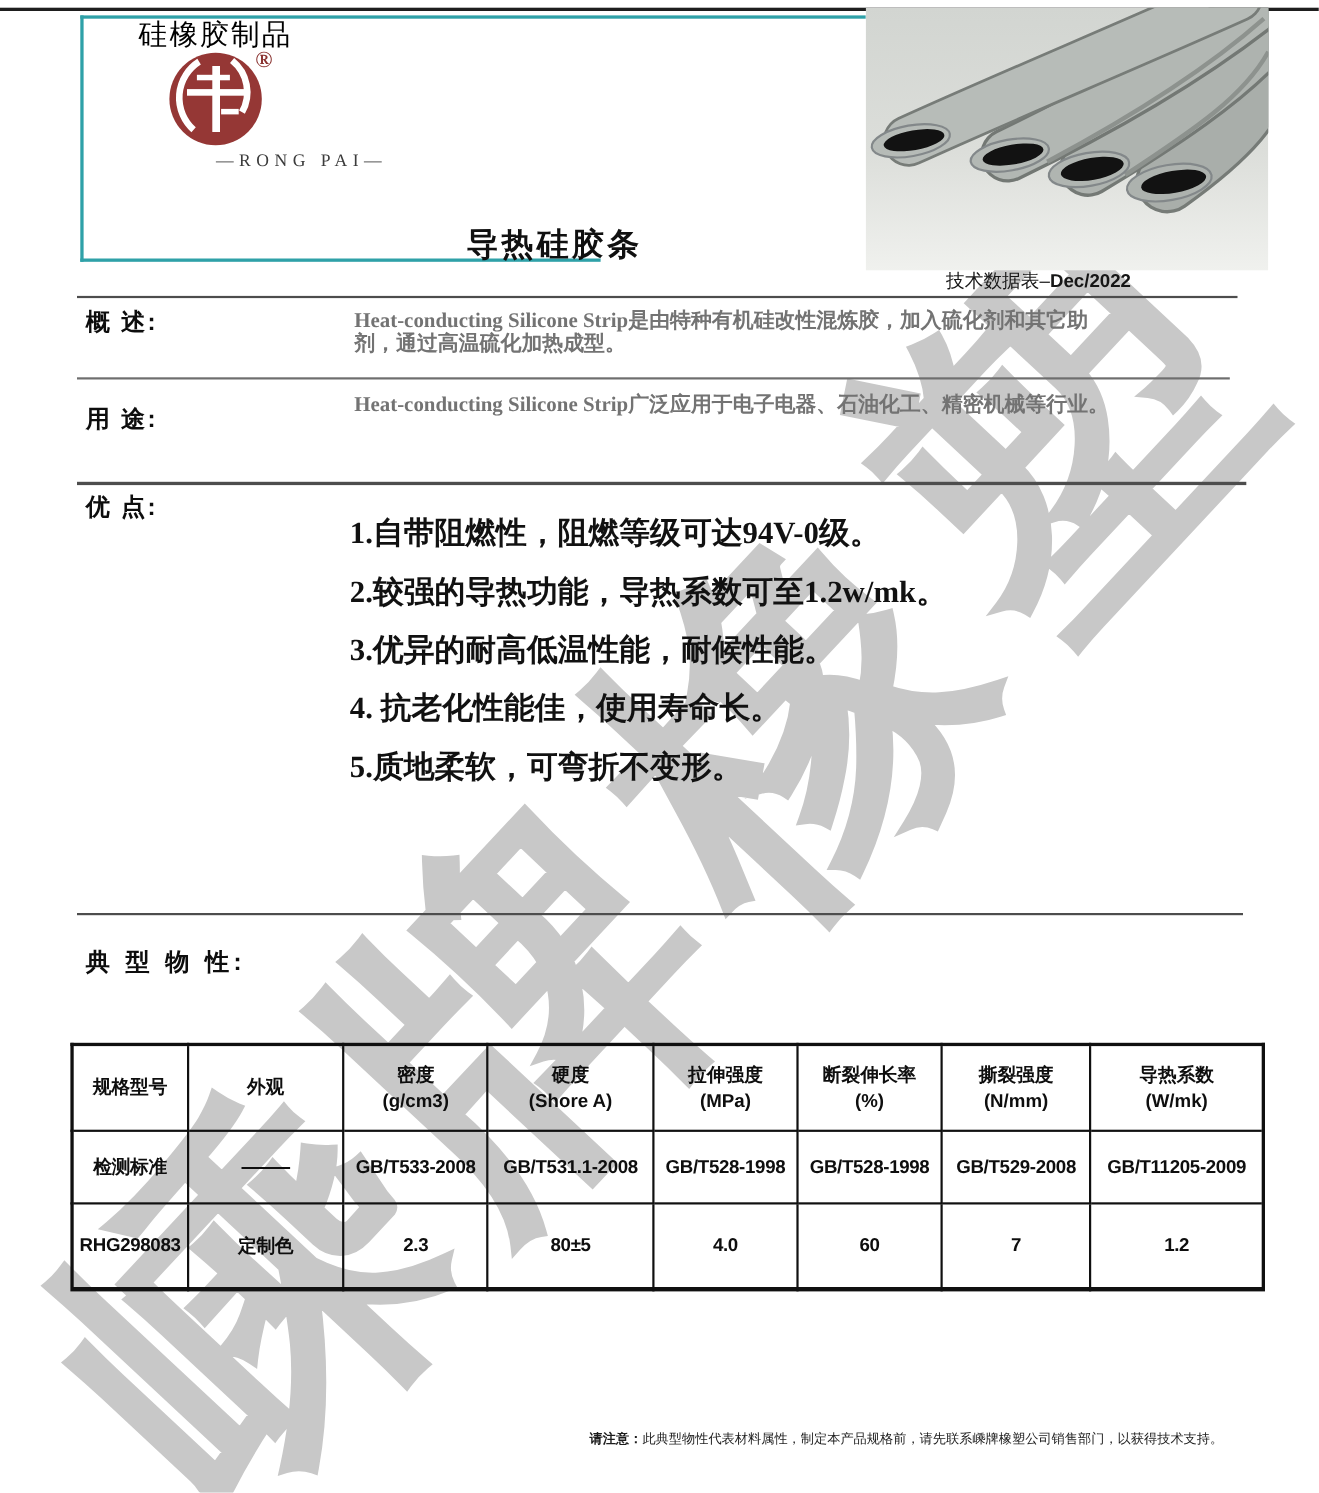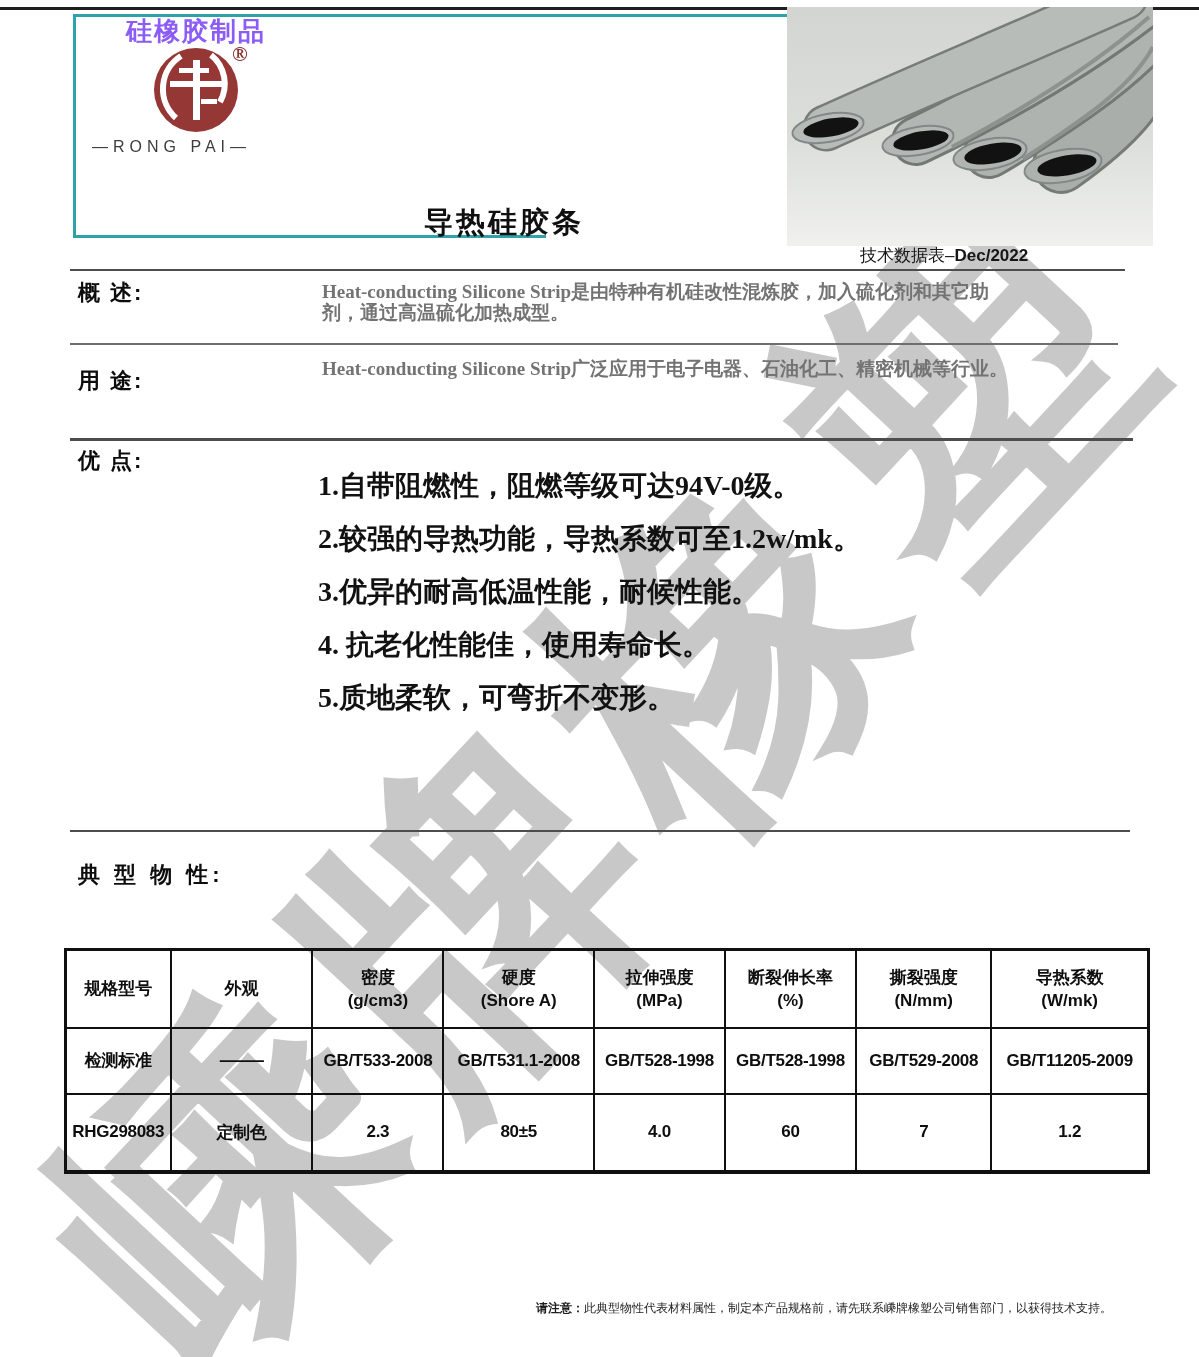--- a/index.html
+++ b/index.html
@@ -24,7 +24,7 @@
   .teal-left{left:73px;top:14px;width:3px;height:224px;}
   .teal-bottom{left:73px;top:235px;width:473px;height:3px;}
   
-  .company-type{left:126px;top:14px;font-size:26px;font-weight:bold;letter-spacing:2px;color:#8b5cf6;}
+  .company-type{left:126px;top:14px;font-size:26px;font-weight:normal;letter-spacing:2px;color:#000000;}
   .seal{left:150px;top:44px;width:92px;height:92px;}
   .registered{left:232px;top:42px;font-size:21px;font-weight:bold;color:#8a3331;font-family:"Liberation Serif",serif;}
   .brand-rom{left:92px;top:138px;width:260px;text-align:left;font-size:16px;letter-spacing:5px;

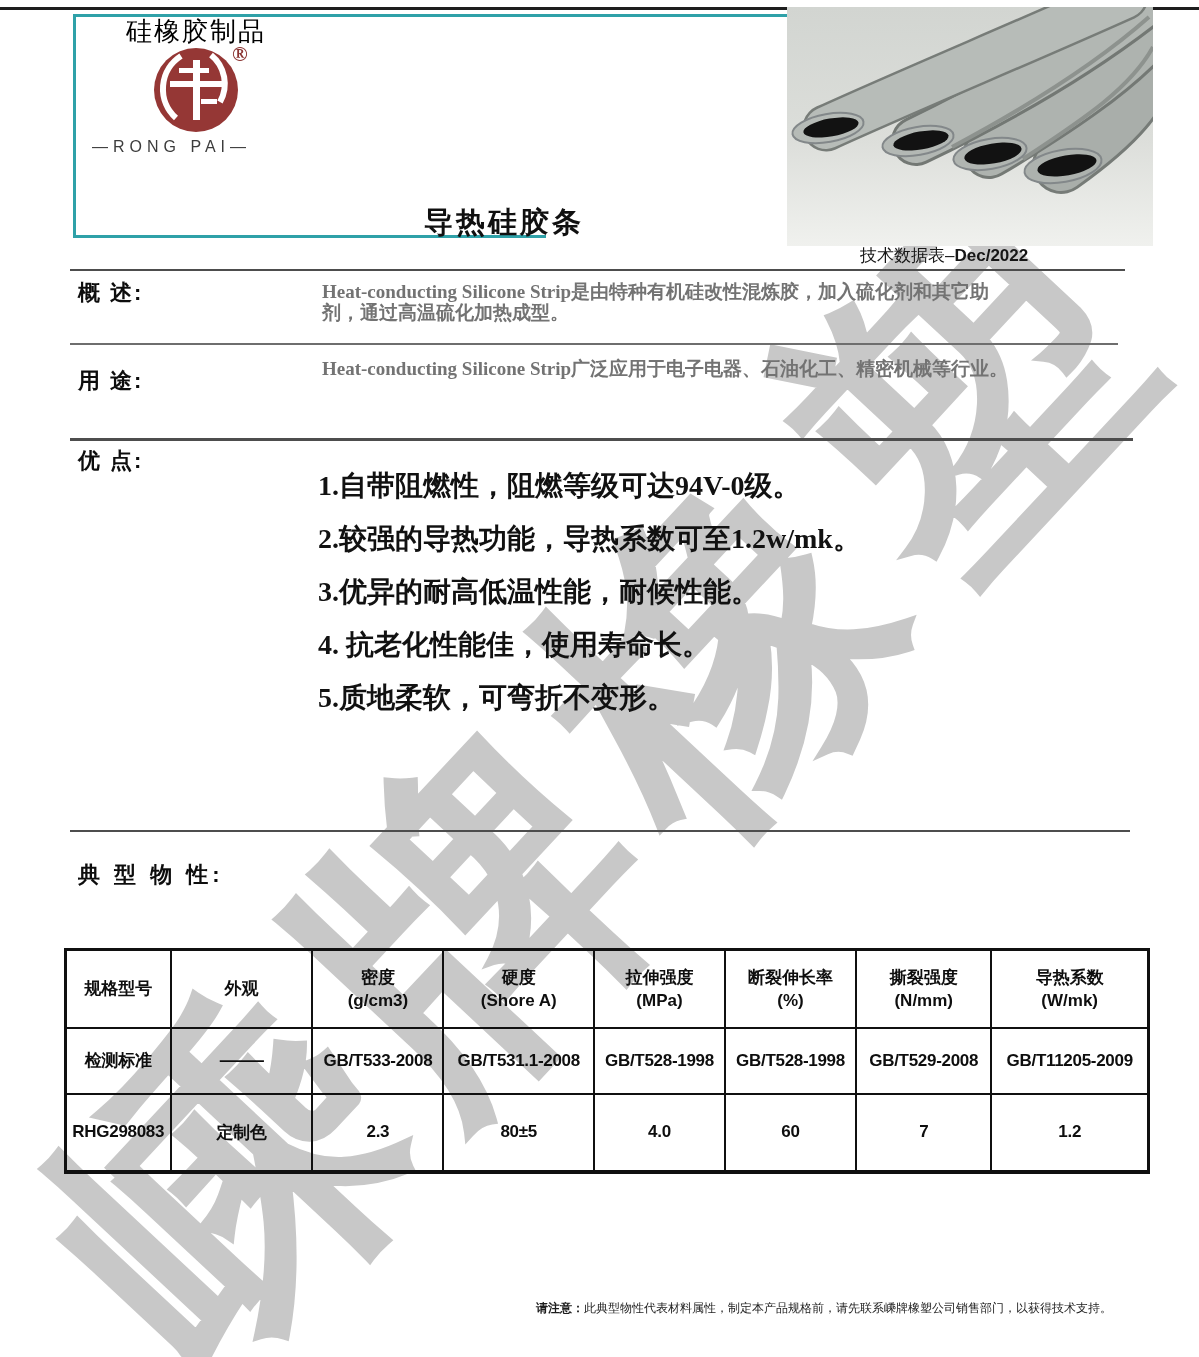--- a/index.html
+++ b/index.html
@@ -27,8 +27,8 @@
   .company-type{left:126px;top:14px;font-size:26px;font-weight:normal;letter-spacing:2px;color:#000000;}
   .seal{left:150px;top:44px;width:92px;height:92px;}
   .registered{left:232px;top:42px;font-size:21px;font-weight:bold;color:#8a3331;font-family:"Liberation Serif",serif;}
-  .brand-rom{left:92px;top:138px;width:260px;text-align:left;font-size:16px;letter-spacing:5px;
-        color:#3c3c3c;font-family:Liberation Sans, sans-serif;}
+  .brand-rom{left:92px;top:138px;width:260px;text-align:right;font-size:16px;letter-spacing:5px;
+        color:#3c3c3c;font-family:Liberation Serif, serif;}
   .title-en{left:84px;top:159px;font-size:36px;font-weight:bold;color:#0c0c0c;letter-spacing:0px;}
   .title-zh{left:424px;top:203px;font-size:29px;font-weight:bold;letter-spacing:3px;color:#101010;}
   .photo{left:787px;top:7px;width:366px;height:239px;}

